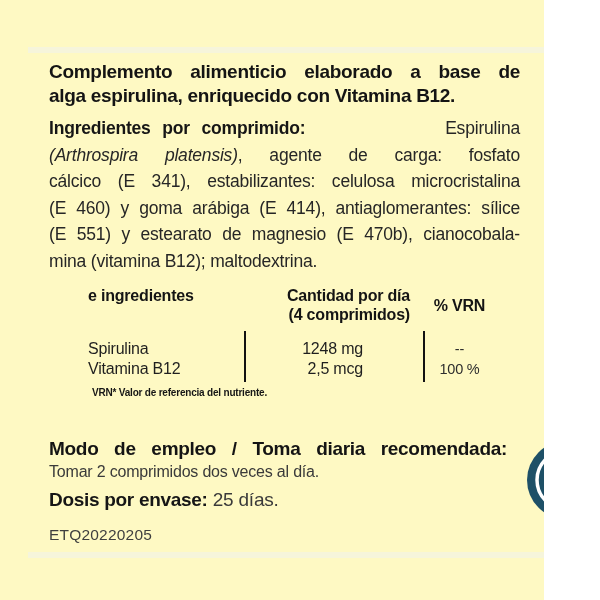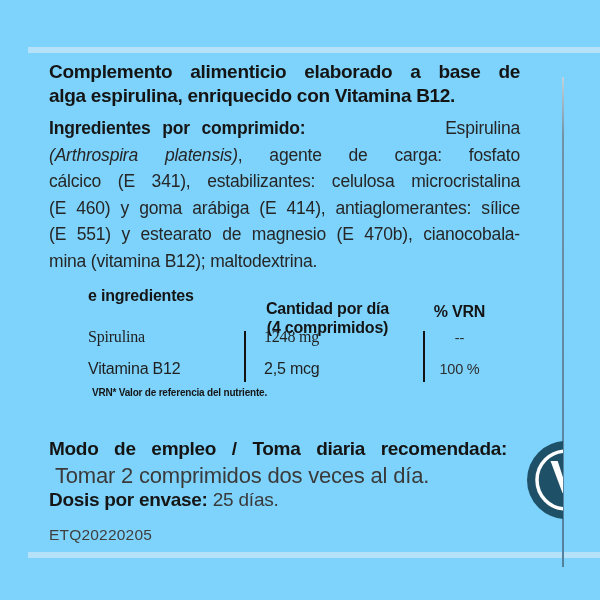--- a/index.html
+++ b/index.html
@@ -5,8 +5,8 @@
   html, body { margin: 0; padding: 0; background: #ffffff; }
   .canvas {
     position: relative;
-    width: 600px; height: 600px;
-    background: #7dd3fc;
+    width: 544px; height: 600px;
+    background: #fef9c3;
     font-family: "Liberation Sans", sans-serif;
     color: var(--text, #1c1c1c);
     overflow: hidden;

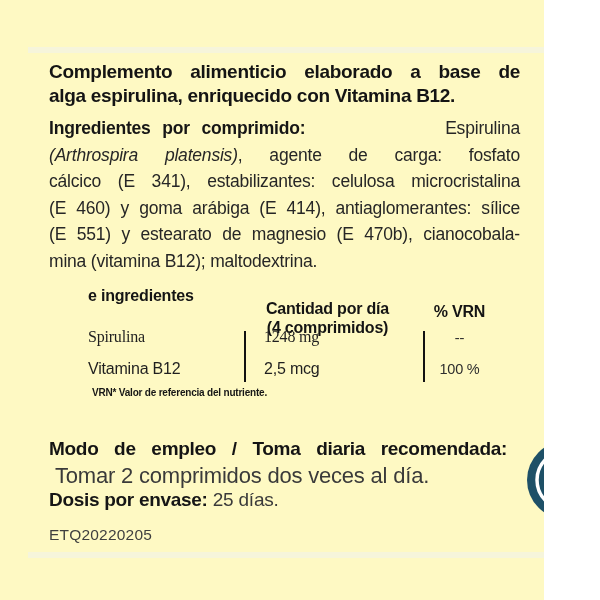--- a/index.html
+++ b/index.html
@@ -50,7 +50,7 @@
     font-size: 16px; font-weight: bold; line-height: 19px; color: #141414;
     letter-spacing: -0.2px;
   }
-  .nut-col2 { text-align: center; margin-top: 13px; }
+  .nut-col2 { text-align: right; }
   .nut-col3 { text-align: center; align-self: center; }
   .nut-row {
     position: absolute; left: 88px; width: 407px; height: 20px;

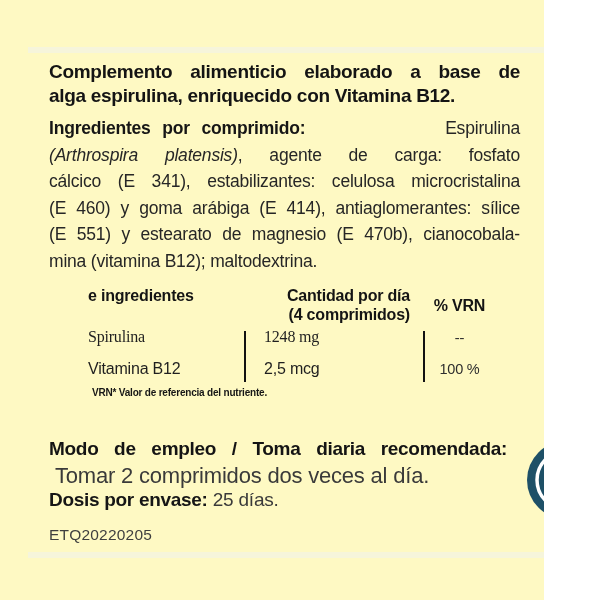--- a/index.html
+++ b/index.html
@@ -57,7 +57,7 @@
     display: grid; grid-template-columns: 157px 118px 61px 71px;
     font-size: 16px; line-height: 20px; color: #1f1f1f; letter-spacing: -0.2px;
   }
-  .row-0 { top: 327px; font-family: Liberation Serif, serif; }
+  .row-0 { top: 339px; }
   .row-1 { top: 359px; }
   .cell-amount { text-align: left; padding-left: 19px; }
   .cell-vrn { grid-column: 4; text-align: center; font-size: 14.5px; color: #2e2e2e; }

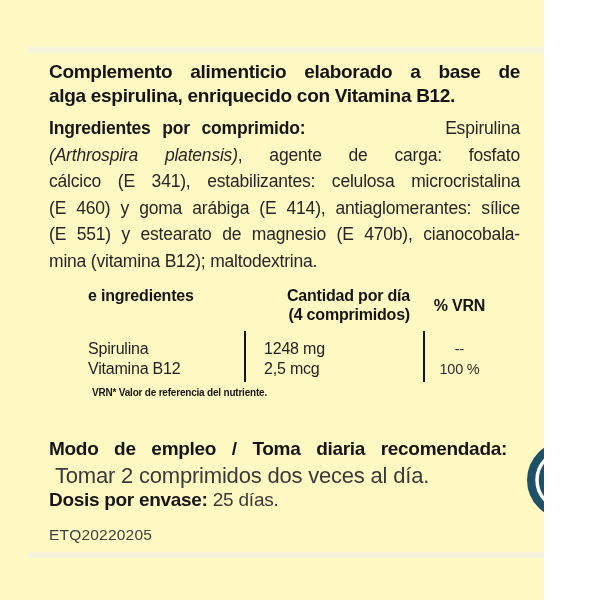--- a/index.html
+++ b/index.html
@@ -59,7 +59,7 @@
   }
   .row-0 { top: 339px; }
   .row-1 { top: 359px; }
-  .cell-amount { text-align: left; padding-left: 19px; }
+  .cell-amount { text-align: right; padding-left: 19px; }
   .cell-vrn { grid-column: 4; text-align: center; font-size: 14.5px; color: #2e2e2e; }
   .vbar {
     position: absolute; top: 331px; width: 2px; height: 51px; background: #121212;

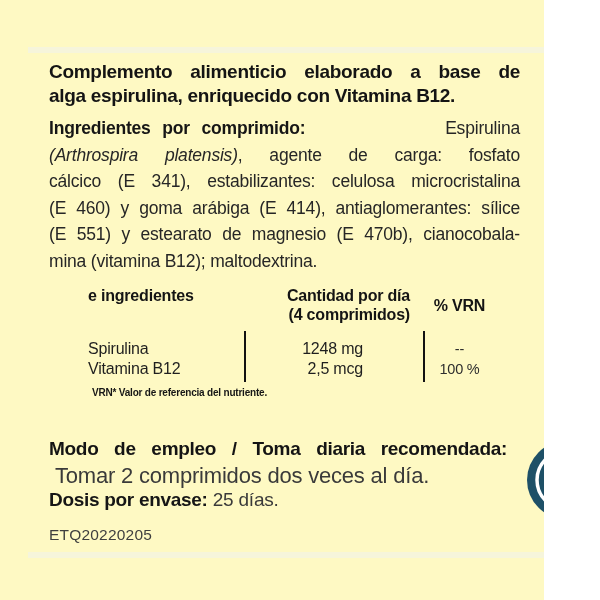--- a/index.html
+++ b/index.html
@@ -78,7 +78,7 @@
   }
   .usage-instructions {
     position: absolute; left: 49px; top: 463px;
-    font-size: 22px; color: #3a3a3a; letter-spacing: -0.2px; margin-left: 6px;
+    font-size: 16px; color: #3a3a3a; letter-spacing: -0.2px;
   }
   .usage-dose {
     position: absolute; left: 49px; top: 489px;

